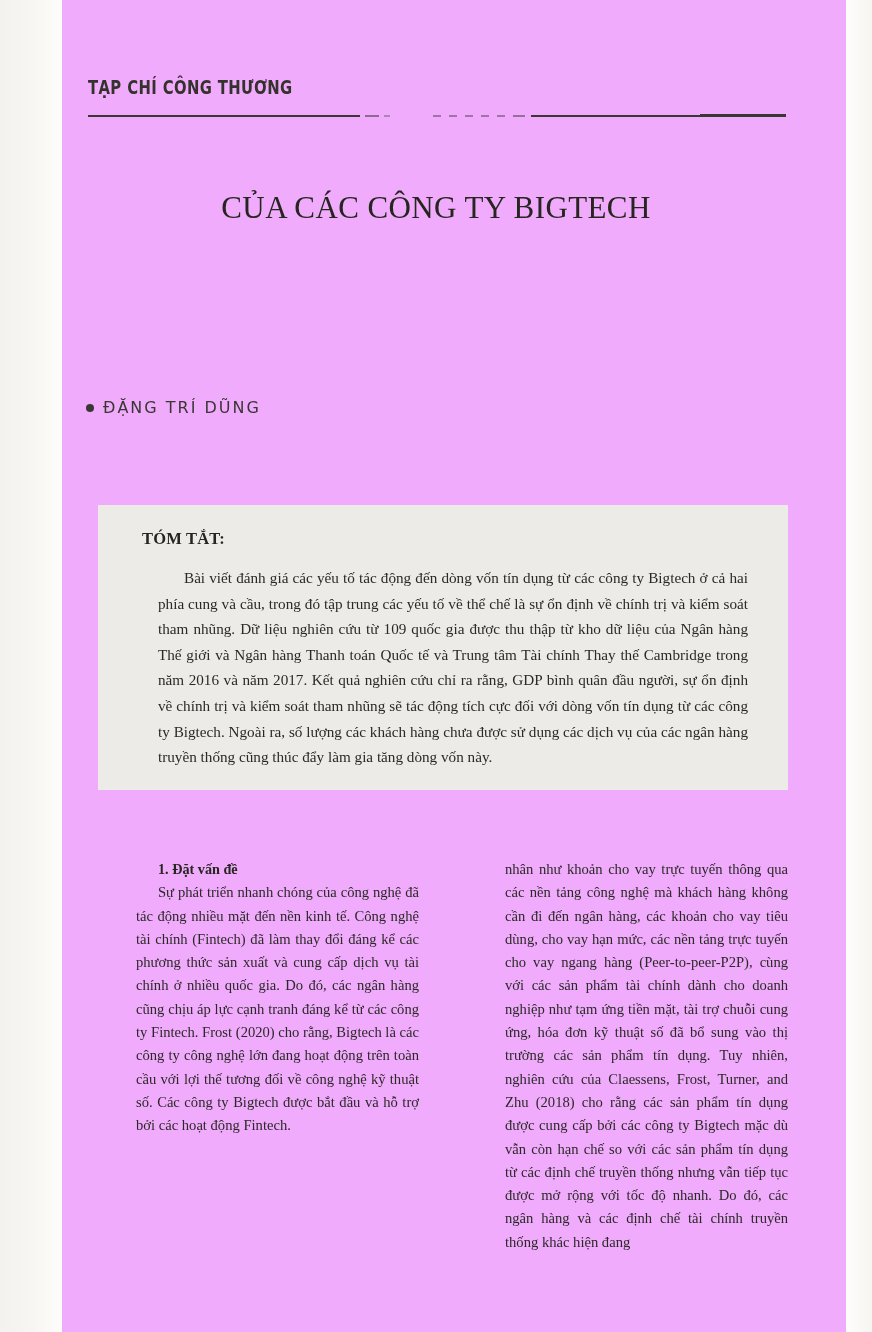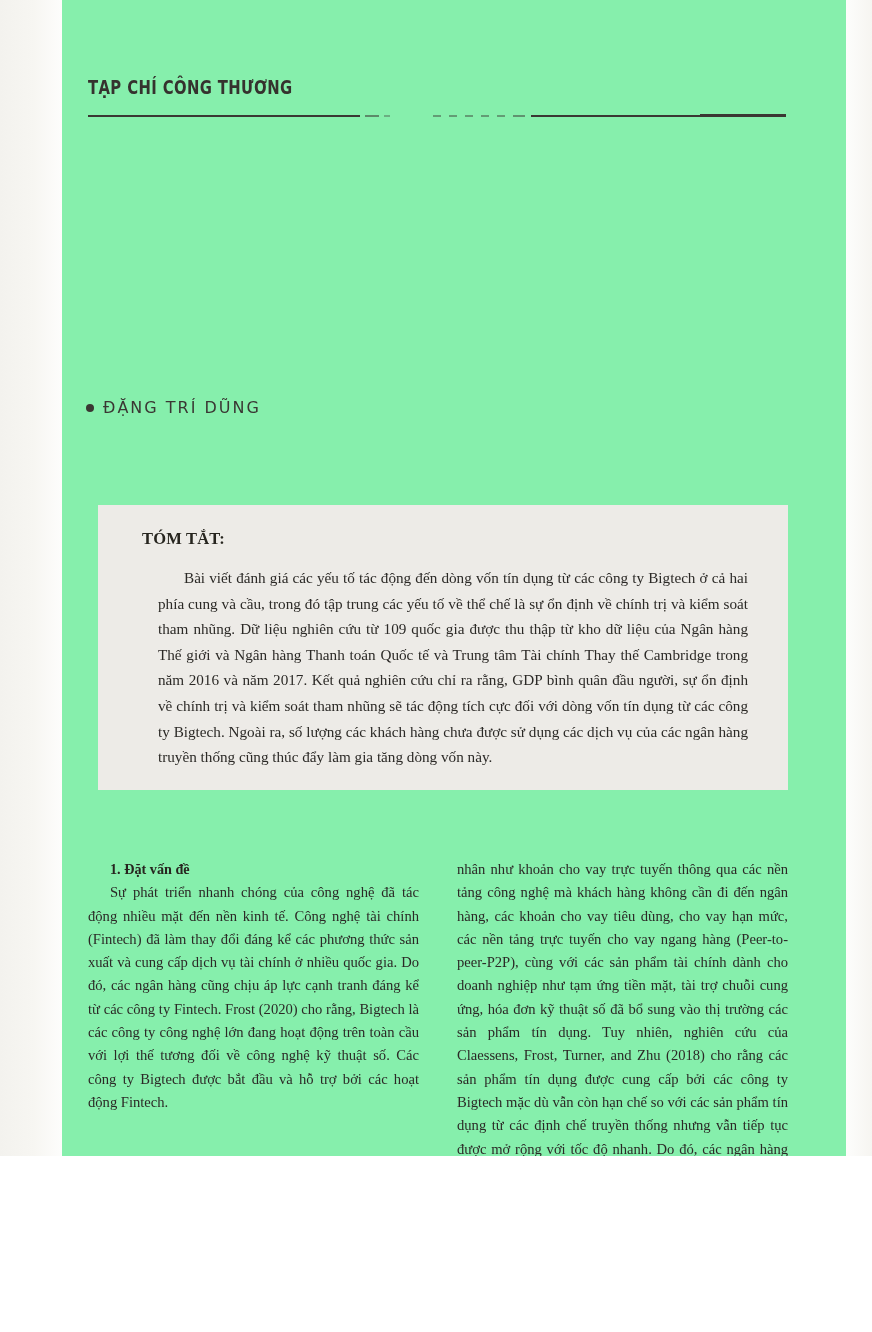--- a/index.html
+++ b/index.html
@@ -10,8 +10,8 @@
   .page {
     position: relative;
     width: 872px;
-    height: 1156px;
-    background: #86efac;
+    height: 1332px;
+    background: #f0abfc;
     overflow: hidden;
     font-family: "Liberation Serif", "DejaVu Serif", serif;
     color: #2b2926;

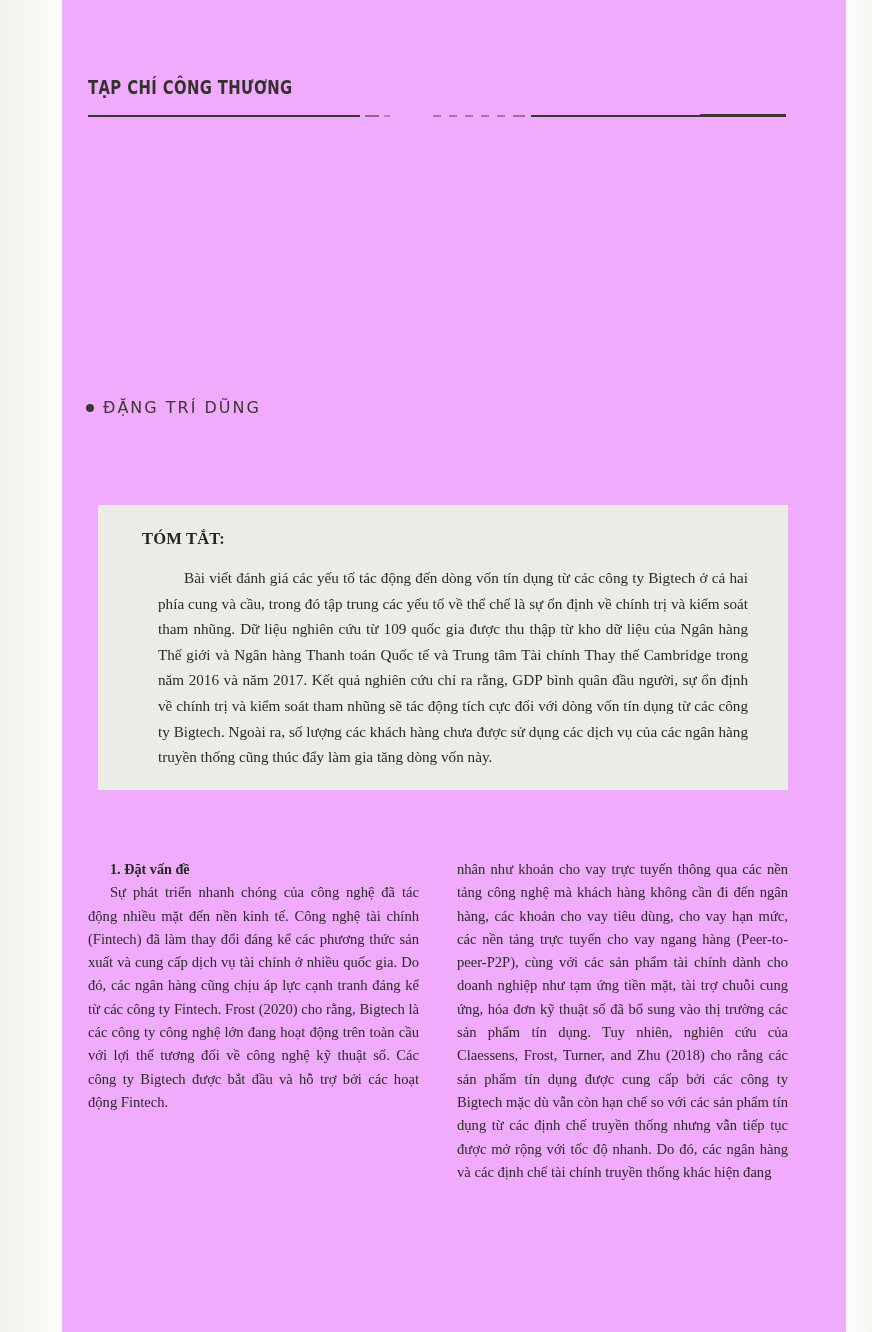--- a/index.html
+++ b/index.html
@@ -218,6 +218,7 @@
   </div>
 
   <div class="doc-title">
+    <span class="tline">CỦA CÁC CÔNG TY BIGTECH</span>
   </div>
 
   <div class="byline">

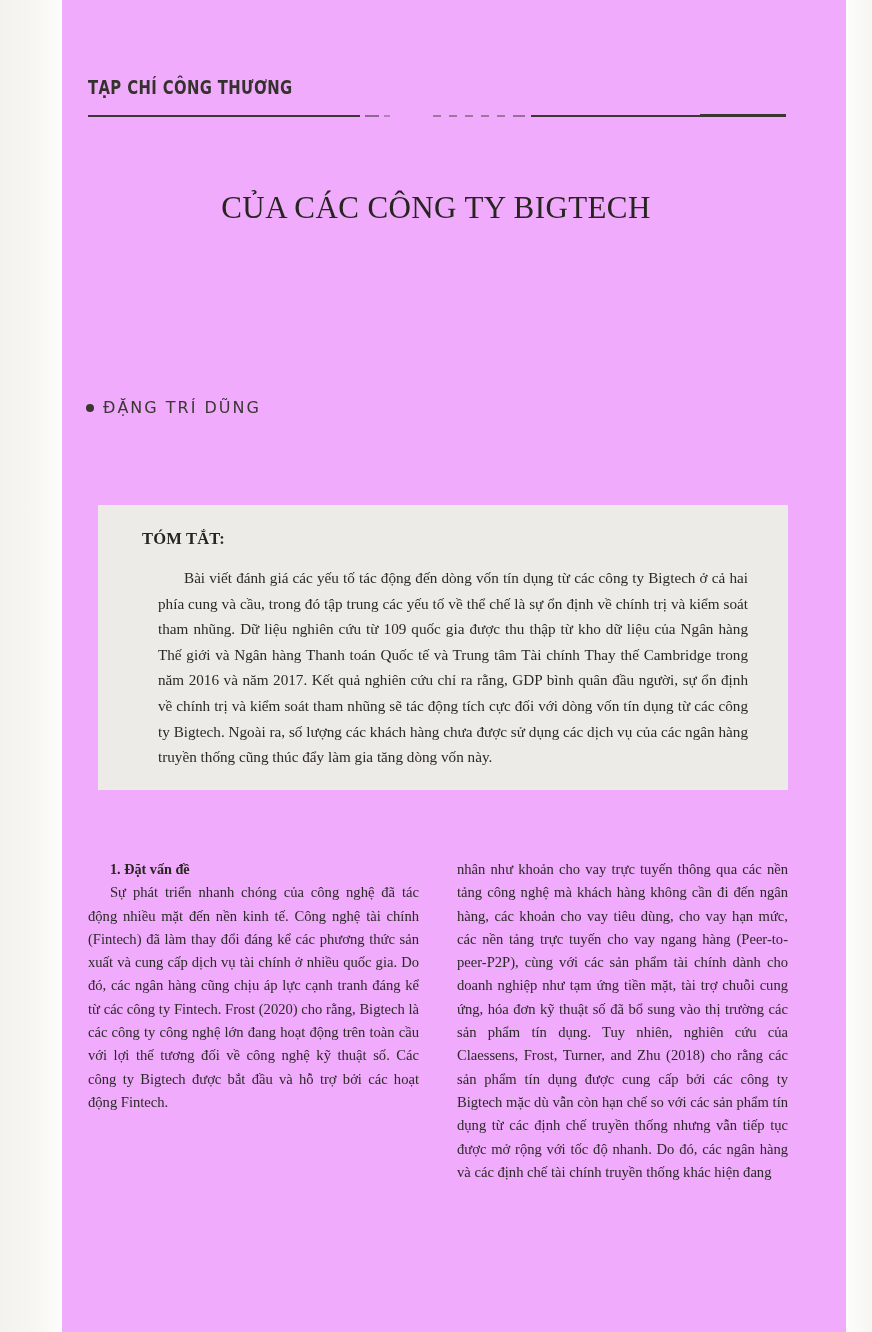--- a/index.html
+++ b/index.html
@@ -165,6 +165,7 @@
     text-align: justify;
     text-justify: inter-word;
     color: #2b2926;
+    margin-left: 48px;
   }
   .section-heading {
     font-size: 14.2px;

